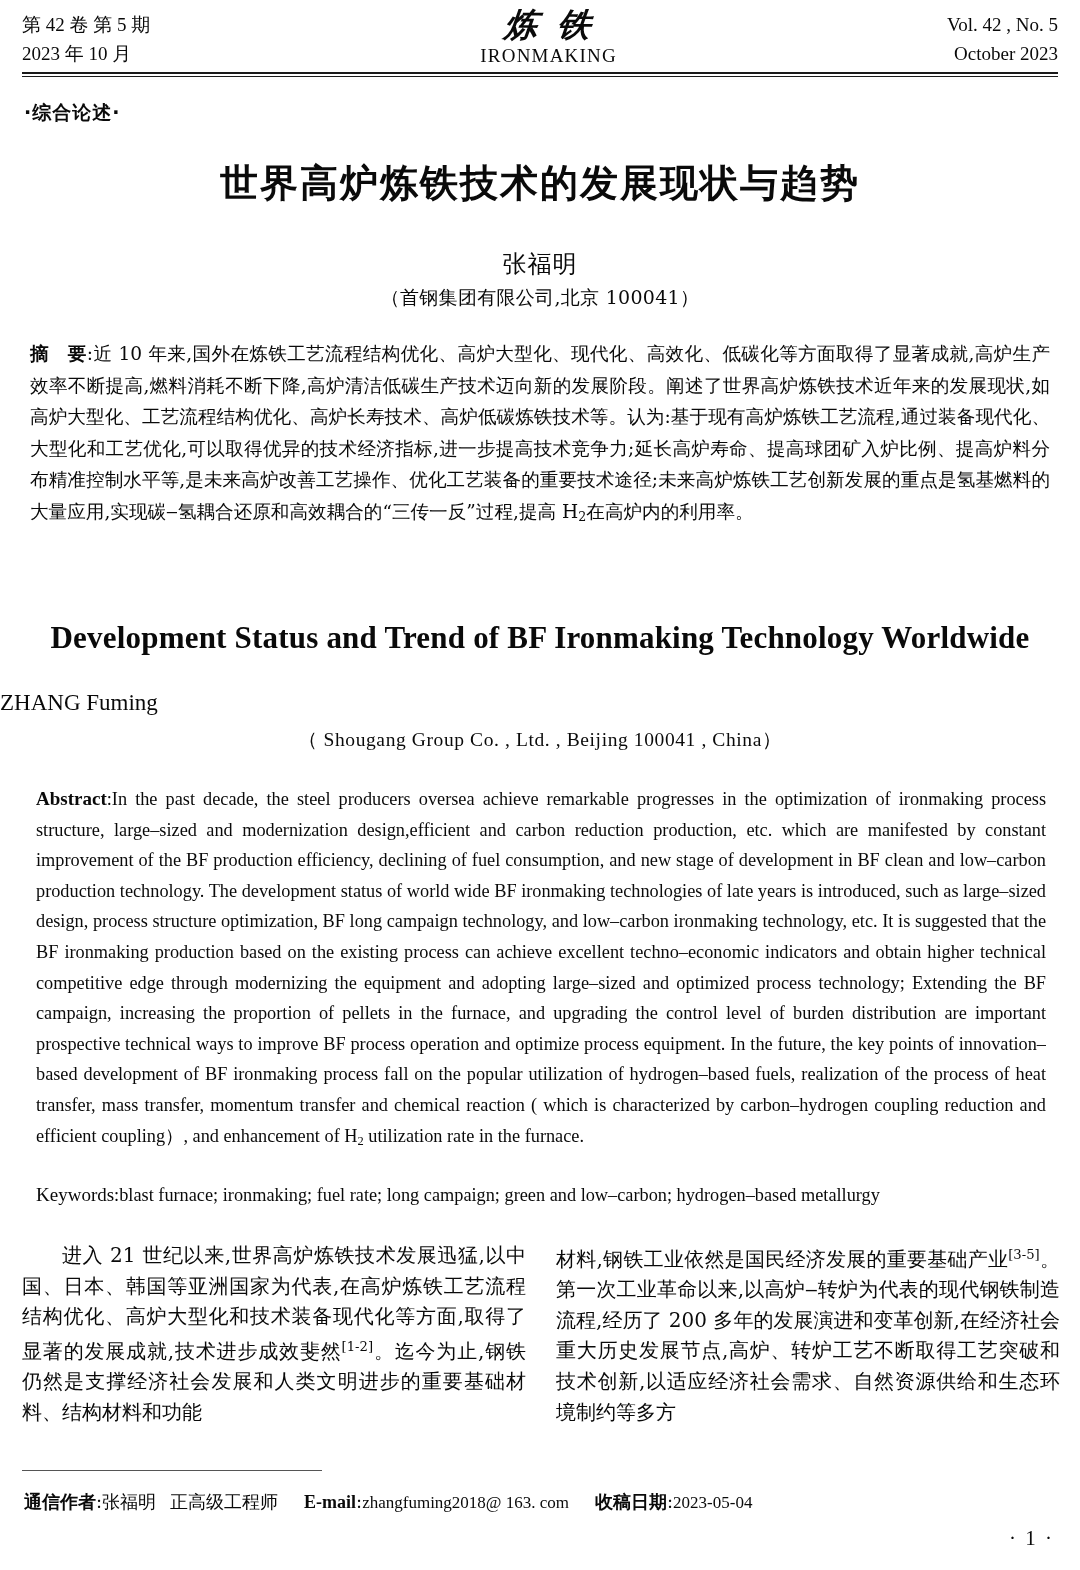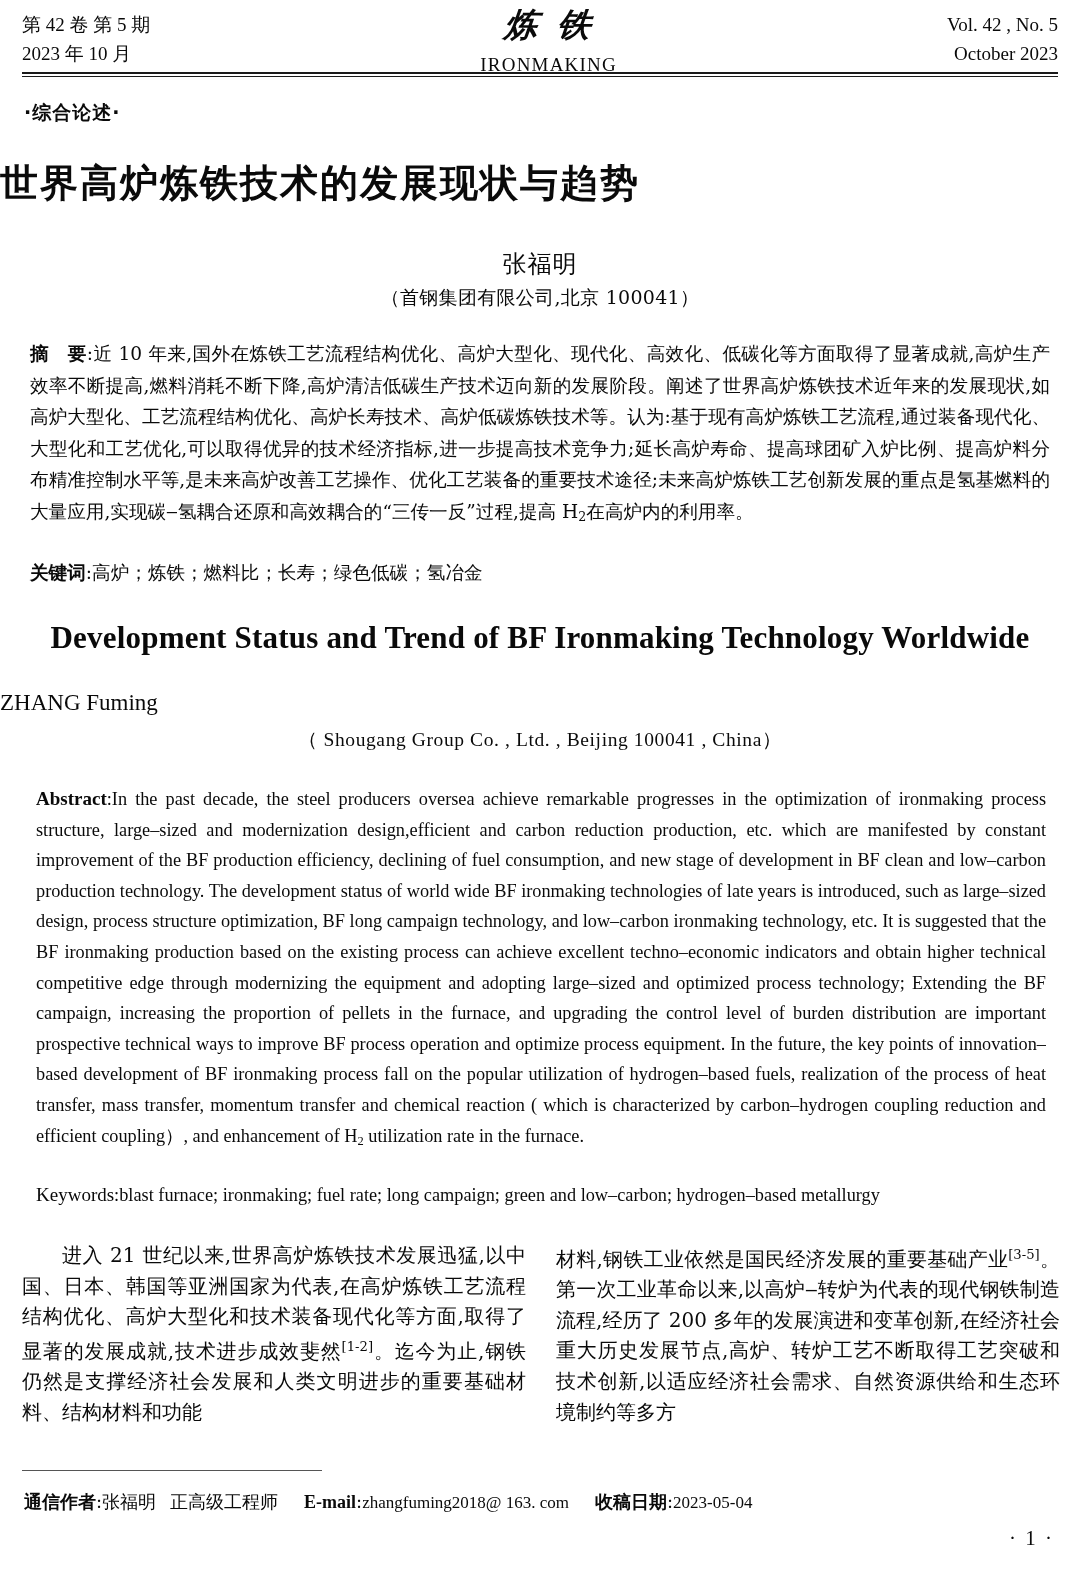--- a/index.html
+++ b/index.html
@@ -53,7 +53,7 @@
   .logo-en {
     font-size: 19px;
     letter-spacing: 1.2px;
-    margin-top: 11px;
+    margin-top: 2px;
     font-family: "Liberation Serif", serif;
   }
 

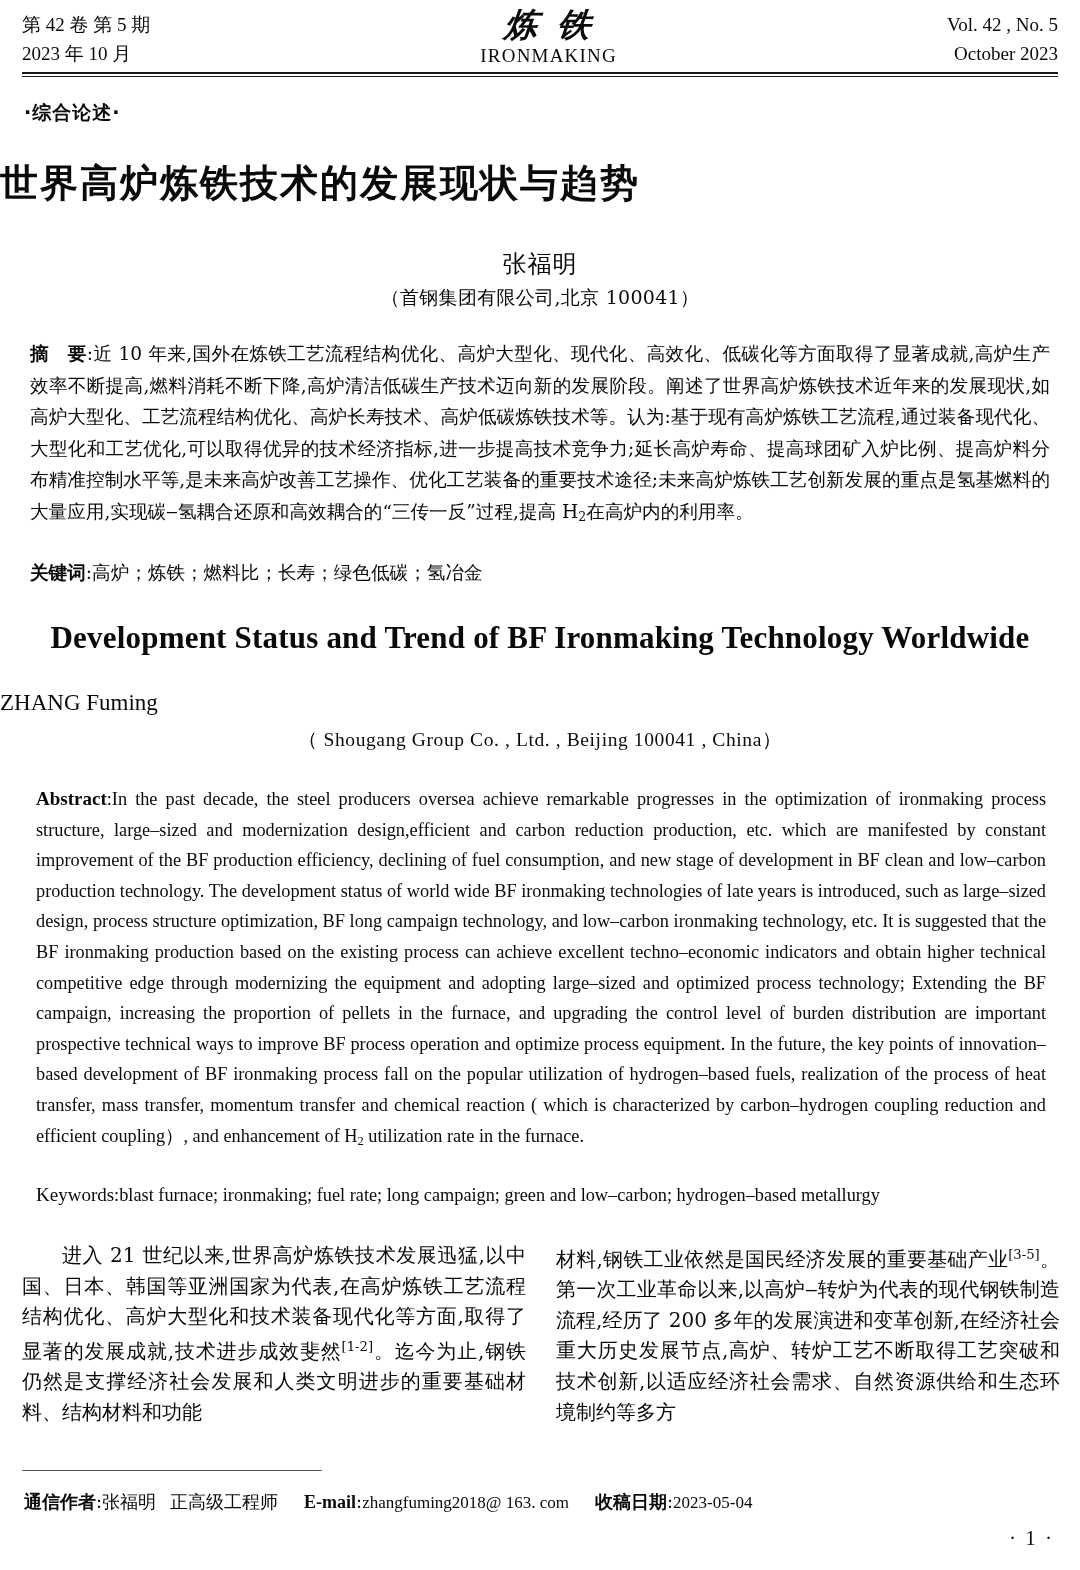--- a/index.html
+++ b/index.html
@@ -90,6 +90,7 @@
     position: absolute;
     left: 0; right: 0;
     top: 158px;
+    text-align: center;
     font-family: "DejaVu Sans", sans-serif;
     font-size: 38px;
     font-weight: bold;

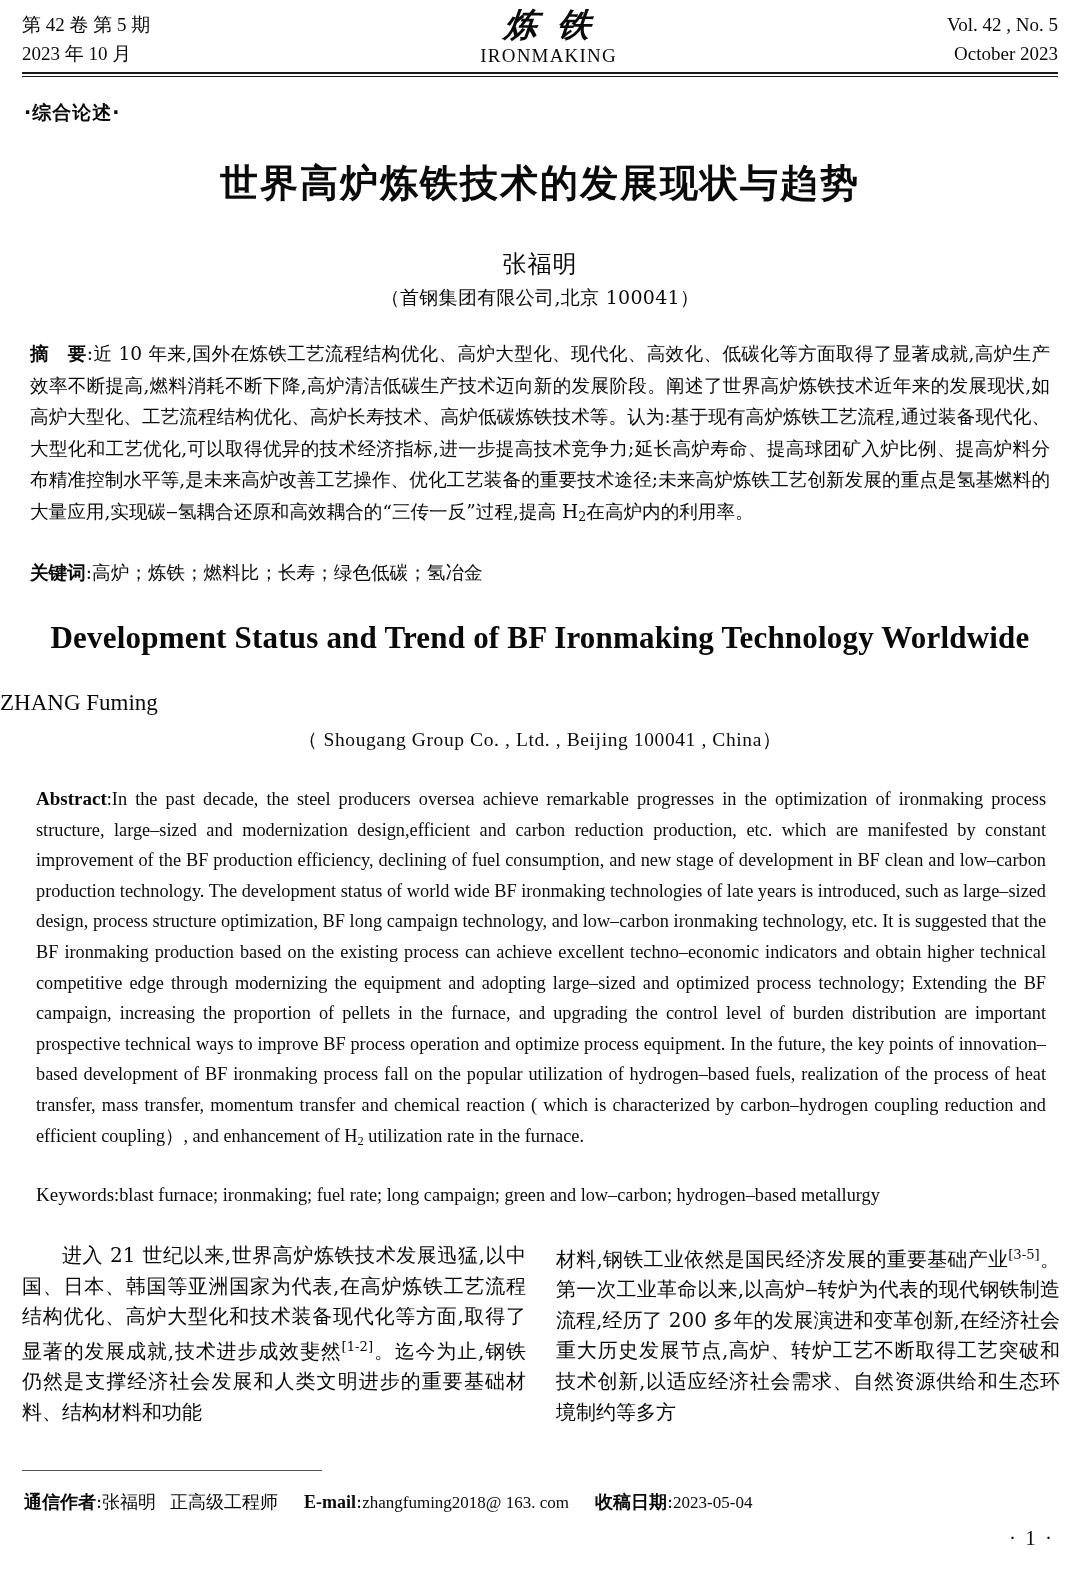--- a/index.html
+++ b/index.html
@@ -306,9 +306,6 @@
     <span class="lbl">摘　要</span><span>:</span><span>近 10 年来,国外在炼铁工艺流程结构优化、高炉大型化、现代化、高效化、低碳化等方面取得了显著成就,高炉生产效率不断提高,燃料消耗不断下降,高炉清洁低碳生产技术迈向新的发展阶段。阐述了世界高炉炼铁技术近年来的发展现状,如高炉大型化、工艺流程结构优化、高炉长寿技术、高炉低碳炼铁技术等。认为:基于现有高炉炼铁工艺流程,通过装备现代化、大型化和工艺优化,可以取得优异的技术经济指标,进一步提高技术竞争力;延长高炉寿命、提高球团矿入炉比例、提高炉料分布精准控制水平等,是未来高炉改善工艺操作、优化工艺装备的重要技术途径;未来高炉炼铁工艺创新发展的重点是氢基燃料的大量应用,实现碳‒氢耦合还原和高效耦合的“三传一反”过程,提高 H</span><sub>2</sub><span>在高炉内的利用率。</span>
   </div>
 
-  <div class="kw-cn">
-    <span class="lbl">关键词</span><span>:</span><span>高炉；炼铁；燃料比；长寿；绿色低碳；氢冶金</span>
-  </div>
 
   <div class="title-en">Development Status and Trend of BF Ironmaking Technology Worldwide</div>
   <div class="author-en">ZHANG Fuming</div>

